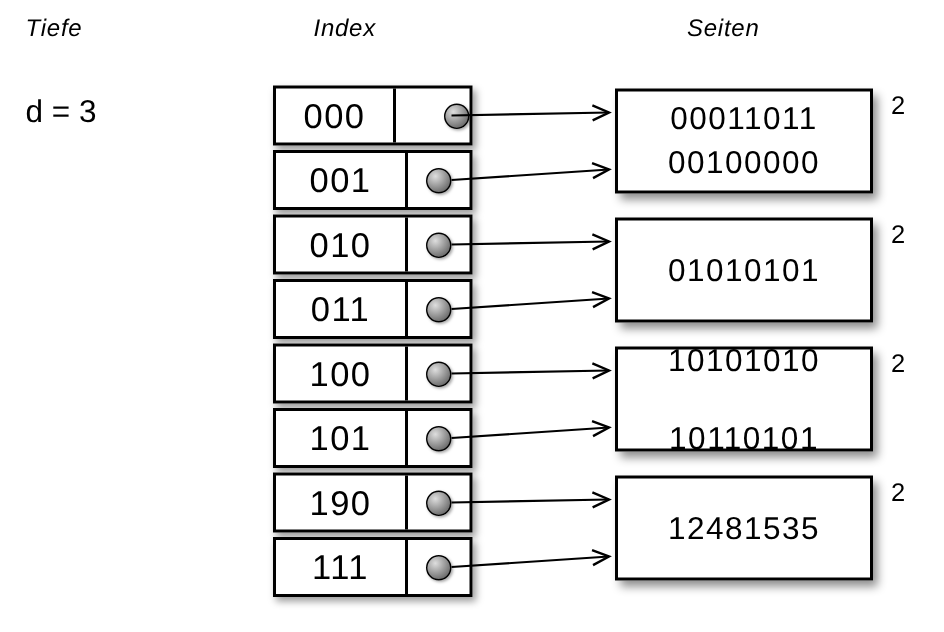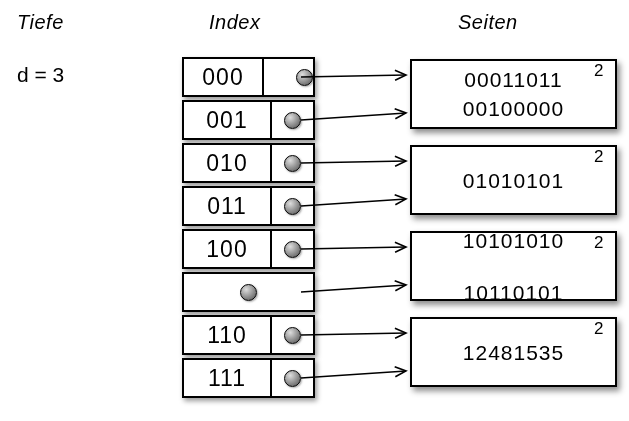--- a/index.html
+++ b/index.html
@@ -19,7 +19,7 @@
   .hdr {
     position: absolute;
     font-style: italic;
-    font-size: 20px;
+    font-size: 16px;
     letter-spacing: 0.5px;
     white-space: nowrap;
   }

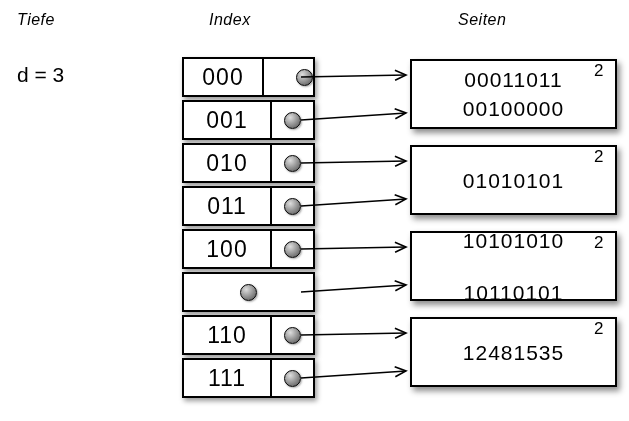--- a/index.html
+++ b/index.html
@@ -67,7 +67,7 @@
   .page-box {
     position: absolute;
     left: 410px;
-    width: 207px;
+    width: 172px;
     height: 70px;
     box-sizing: border-box;
     background: #fff;

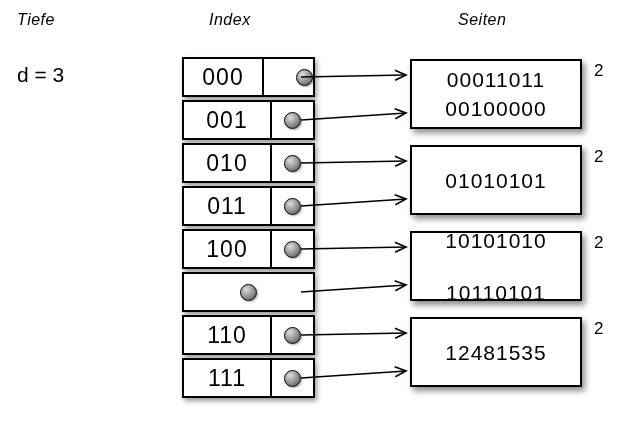--- a/index.html
+++ b/index.html
@@ -144,6 +144,7 @@
         </div>
       </div>
       <div class="index-row" style="top: 272px;">
+        <div class="cell-label">101</div>
         <div class="cell-ptr">
           <span class="dot"></span>
         </div>

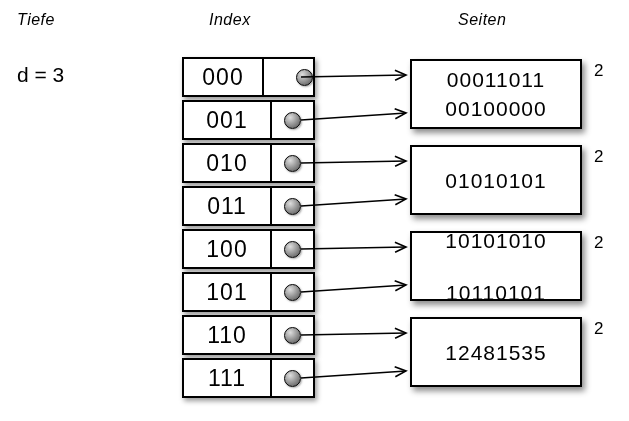--- a/index.html
+++ b/index.html
@@ -150,7 +150,7 @@
         </div>
       </div>
       <div class="index-row" style="top: 315px;">
-        <div class="cell-label">110</div>
+        <div class="cell-label">190</div>
         <div class="cell-ptr">
           <span class="dot"></span>
         </div>

